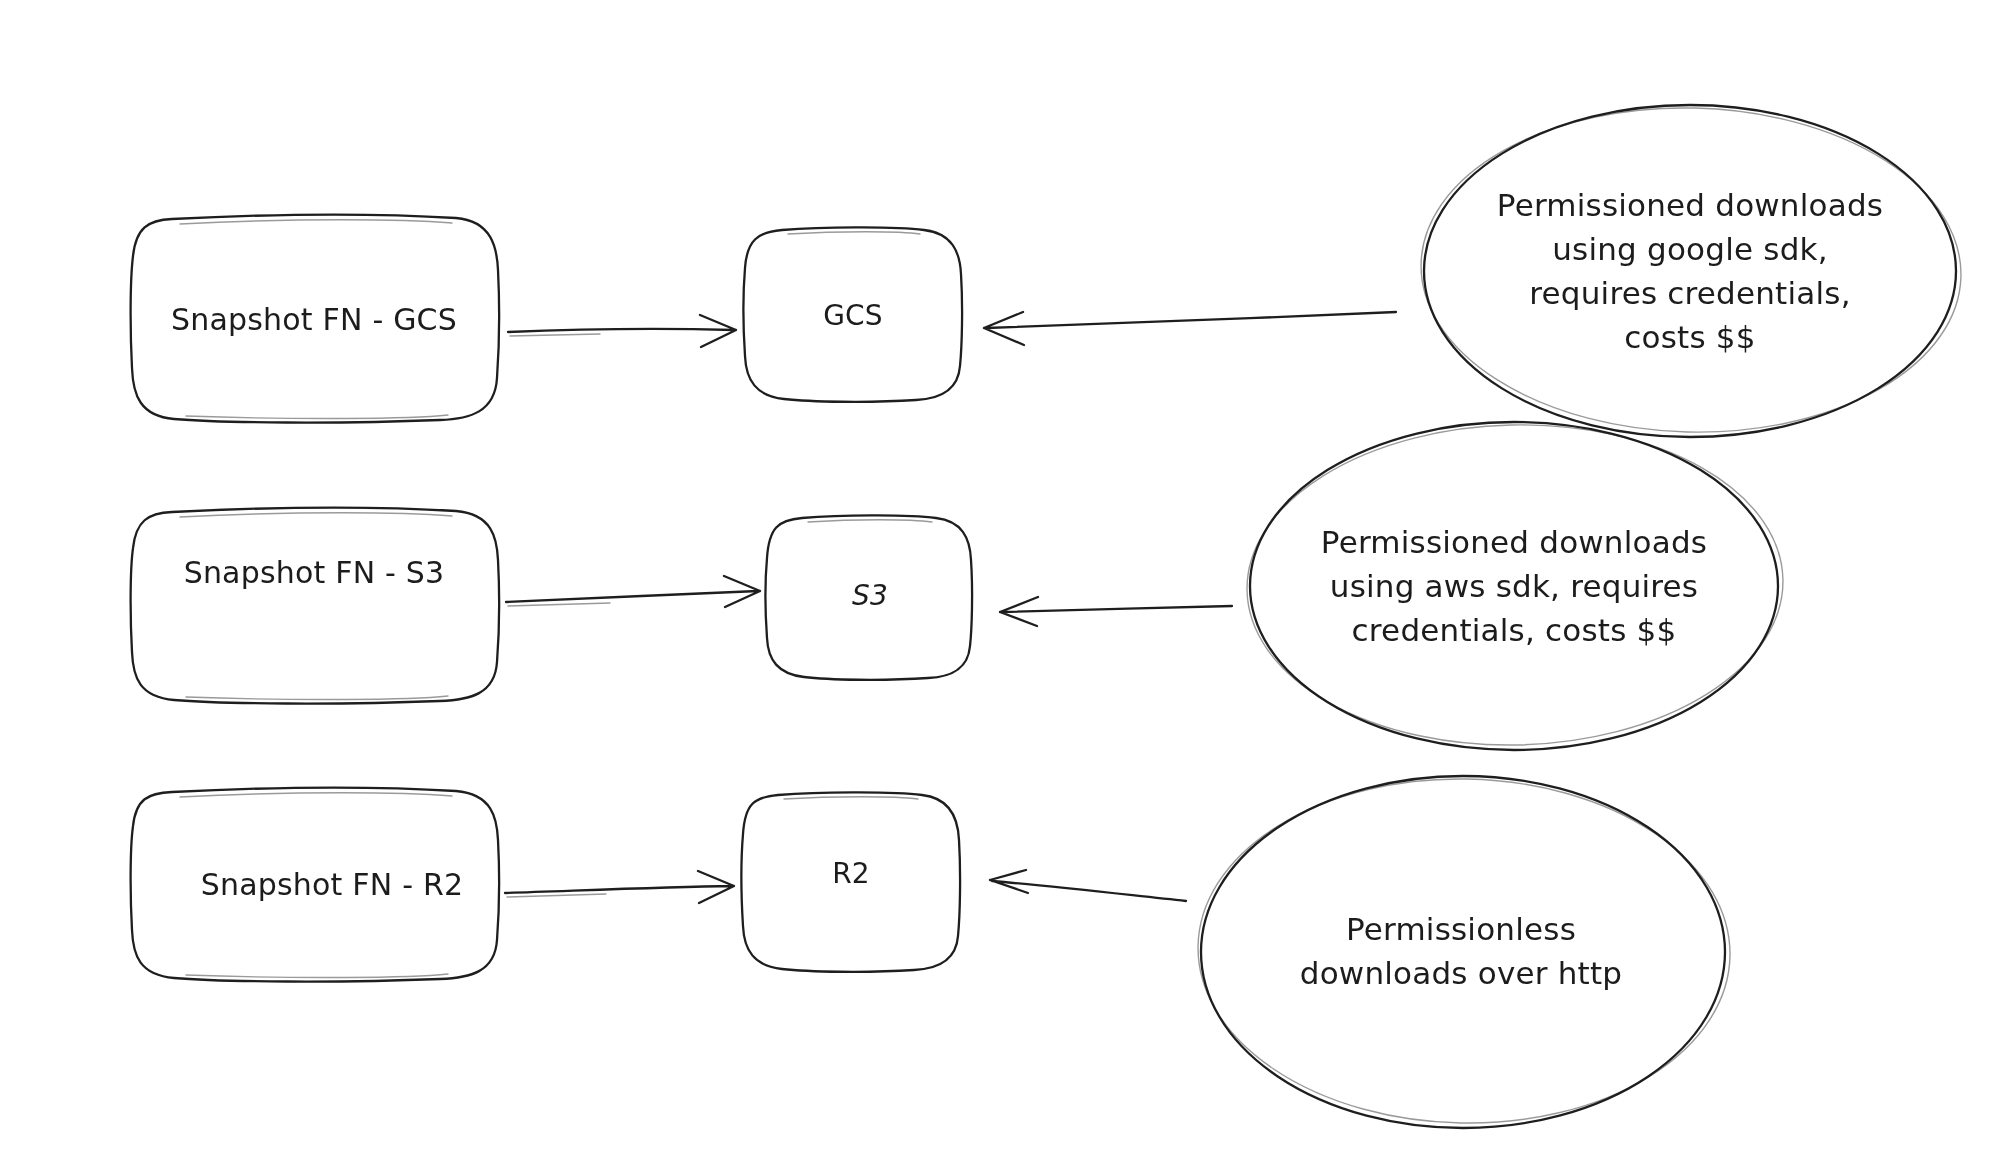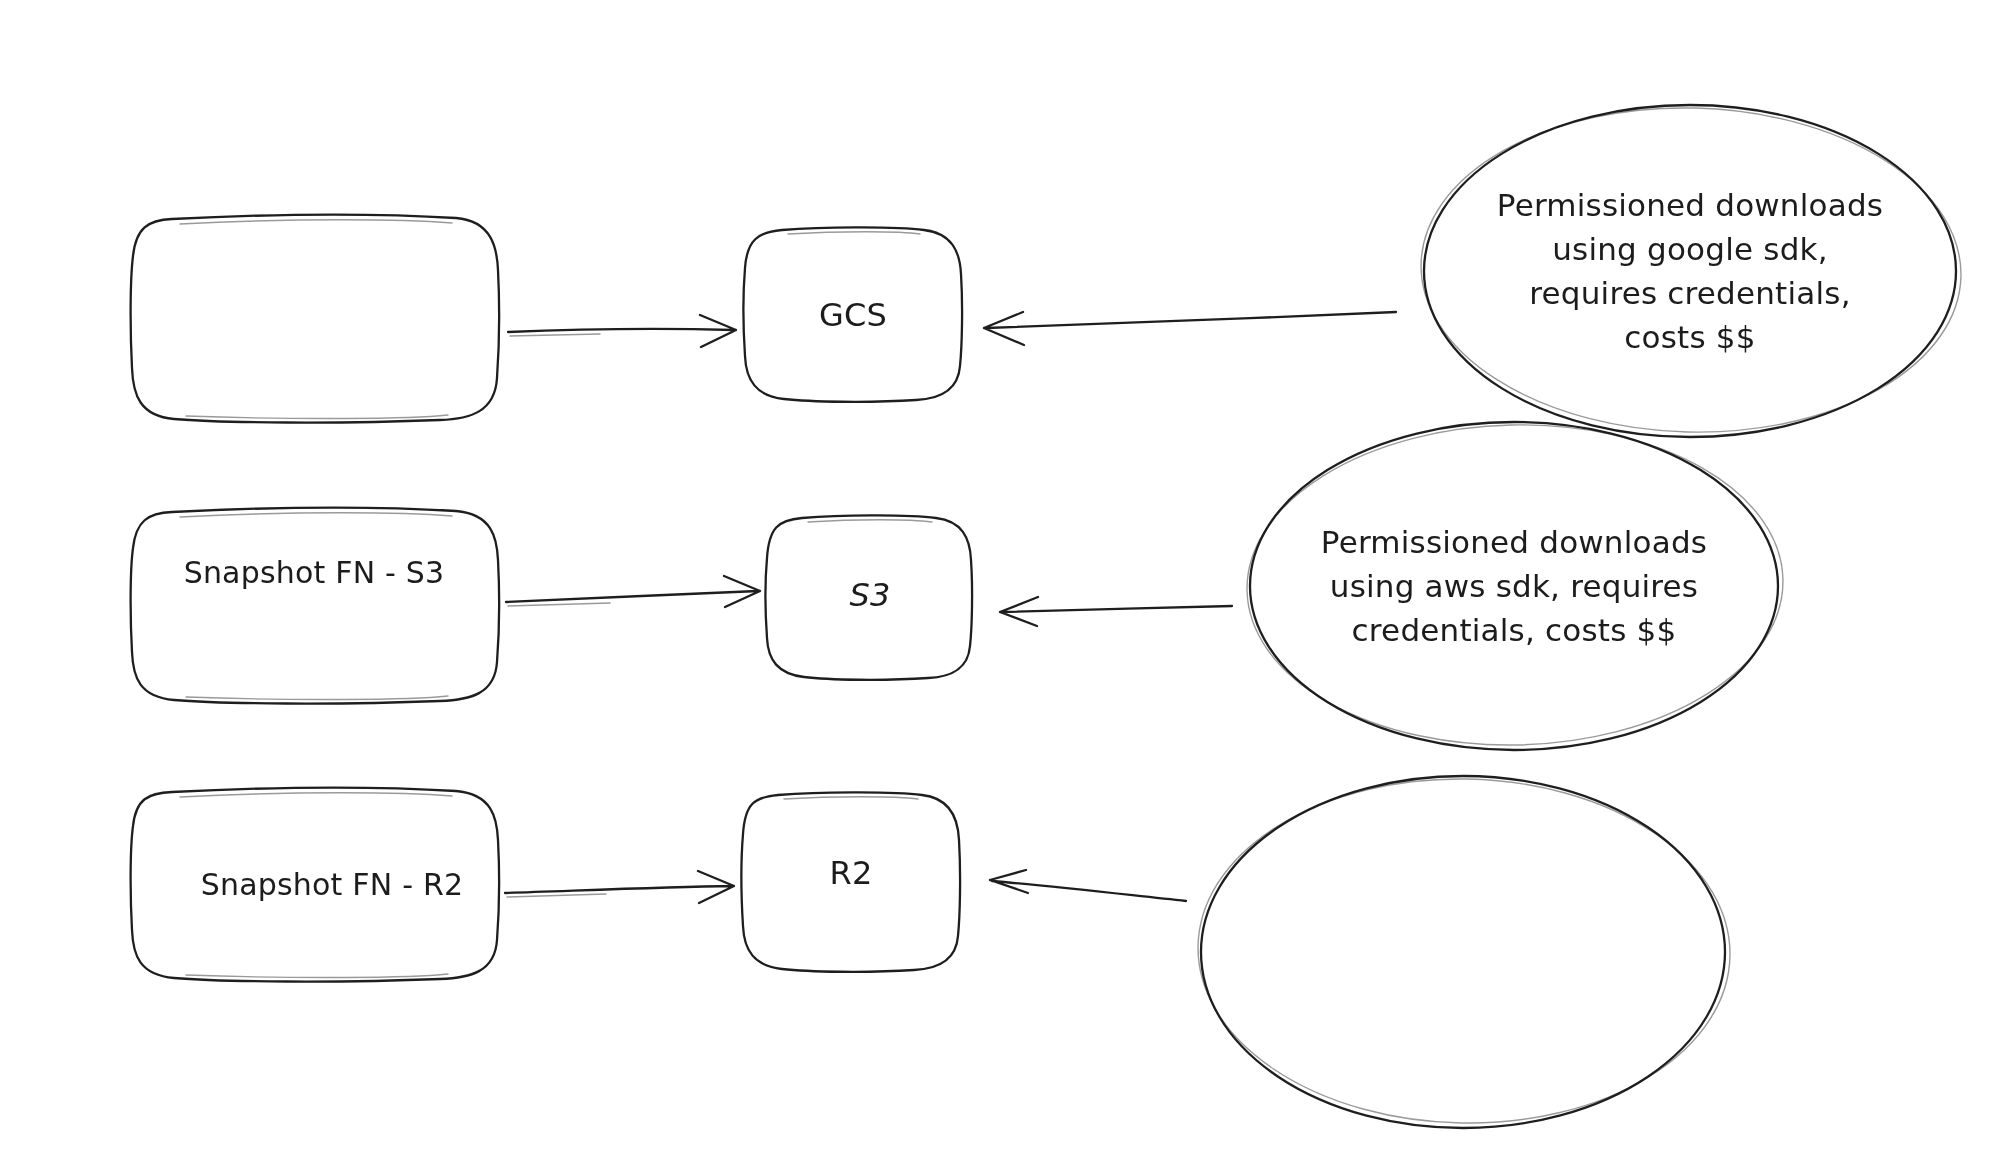--- a/index.html
+++ b/index.html
@@ -107,6 +107,7 @@
     </g>
   </svg>
 
+  <div class="label src-label" style="left:314px;  top:319px;">Snapshot FN - GCS</div>
   <div class="label tgt-label" style="left:853px;  top:315px;">GCS</div>
   <div class="label note-label" style="left:1690px; top:271px;">Permissioned downloads
 using google sdk,

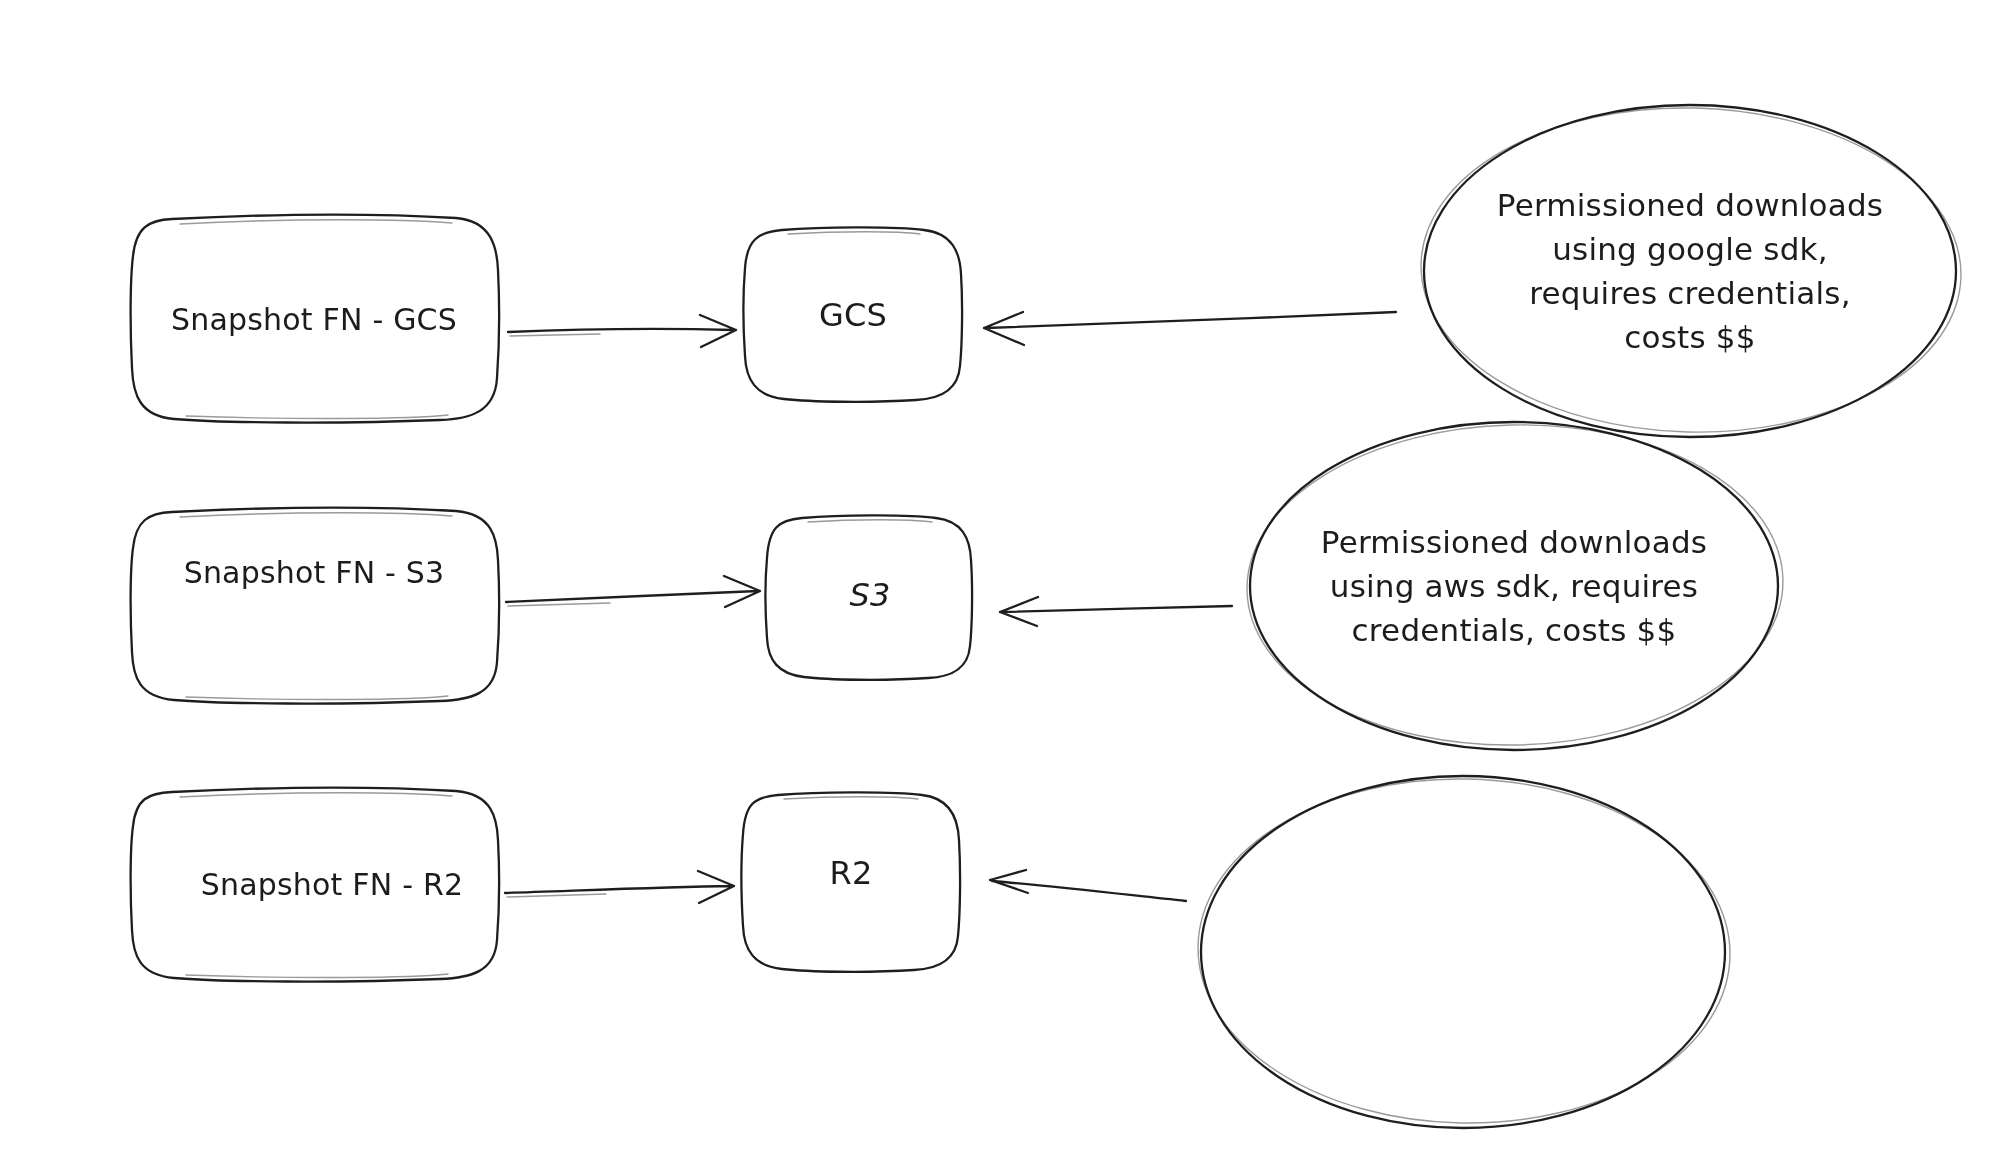--- a/index.html
+++ b/index.html
@@ -25,7 +25,7 @@
     letter-spacing: 0.2px;
   }
   .src-label  { font-size: 30px; white-space: nowrap; }
-  .tgt-label  { font-size: 32px; white-space: nowrap; }
+  .tgt-label  { font-size: 28px; white-space: nowrap; }
   .note-label {
     font-size: 31px;
     line-height: 1.42;

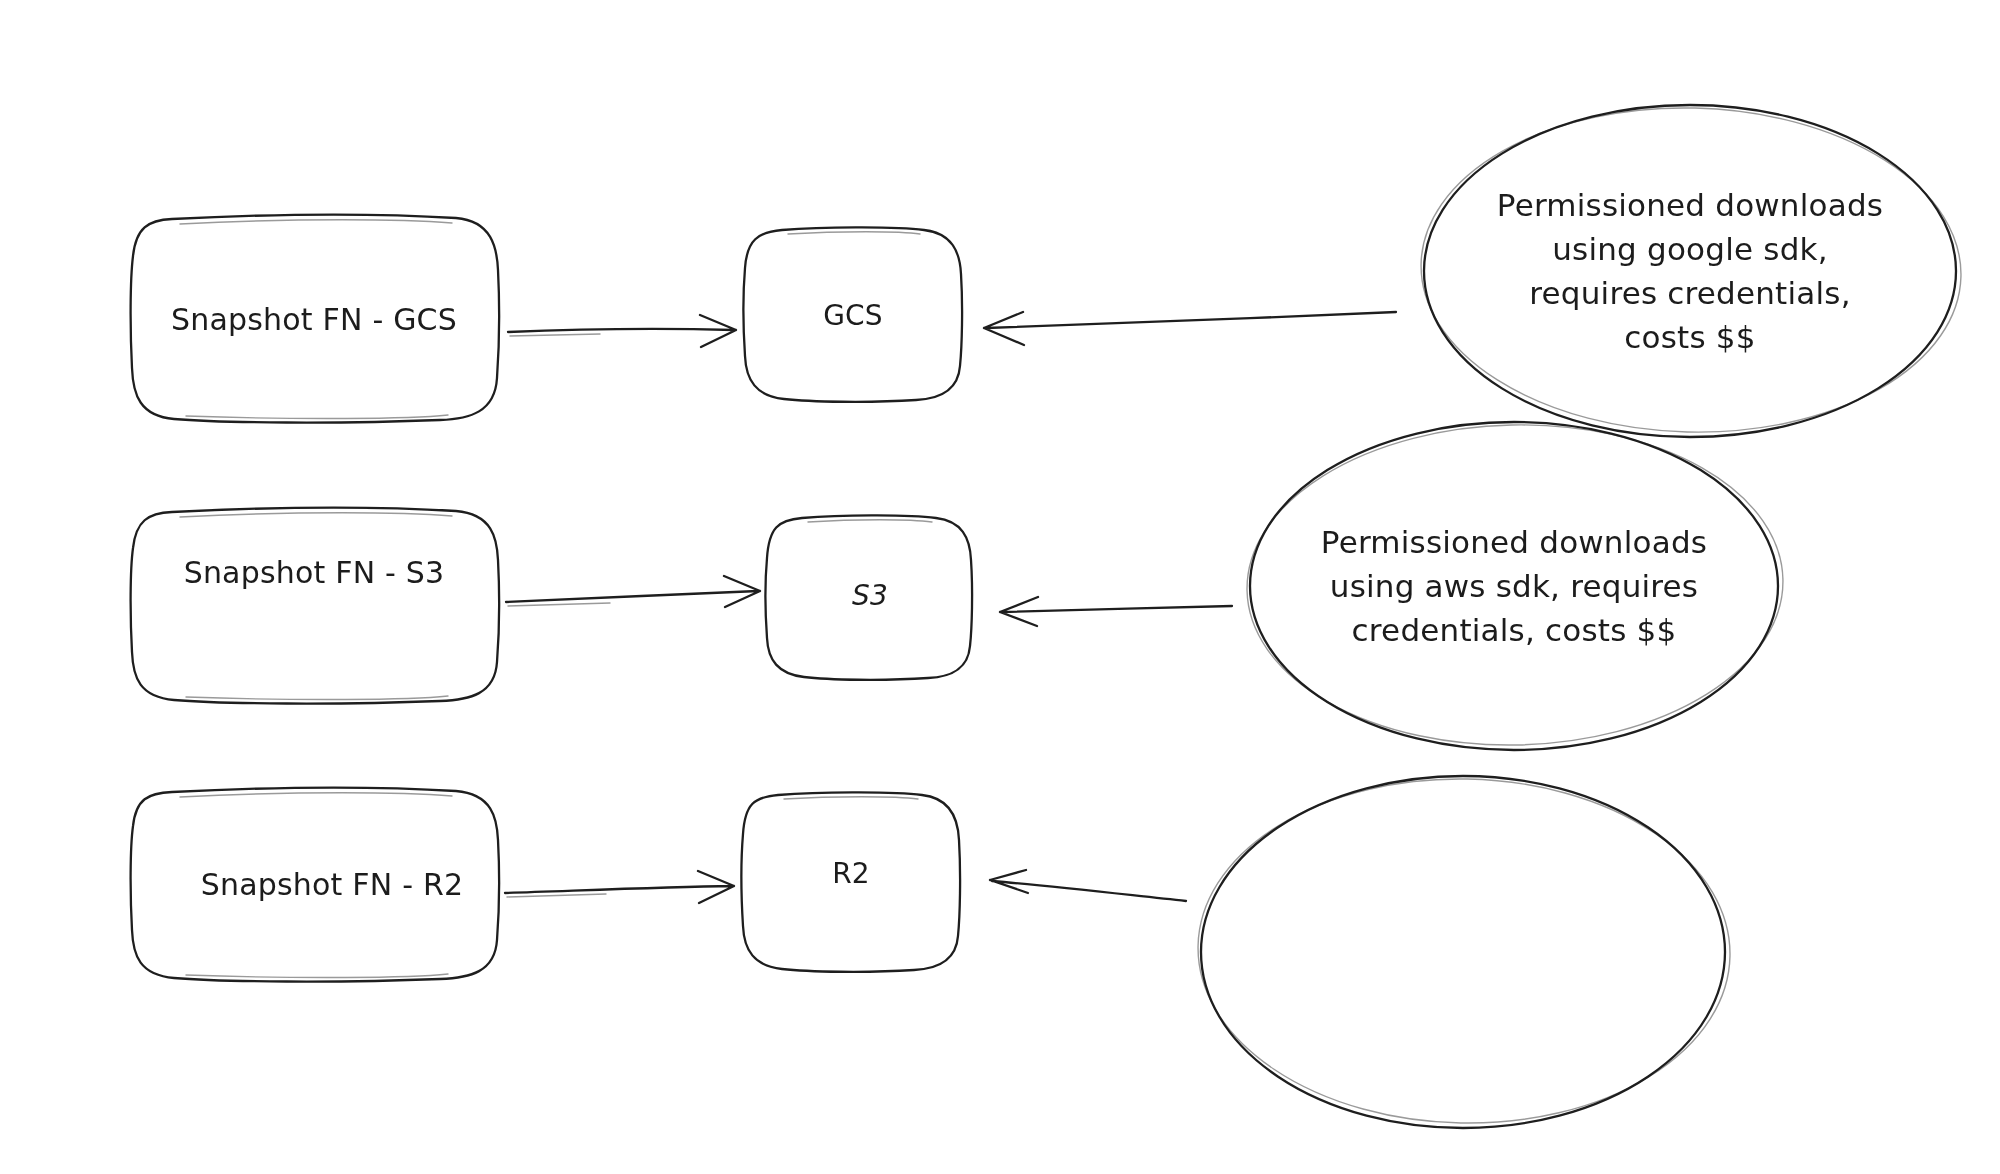--- a/index.html
+++ b/index.html
@@ -122,6 +122,8 @@
 
   <div class="label src-label" style="left:332px;  top:884px;">Snapshot FN - R2</div>
   <div class="label tgt-label" style="left:851px;  top:873px;">R2</div>
+  <div class="label note-label" style="left:1461px; top:951px;">Permissionless
+downloads over http</div>
 
 </div>
 

